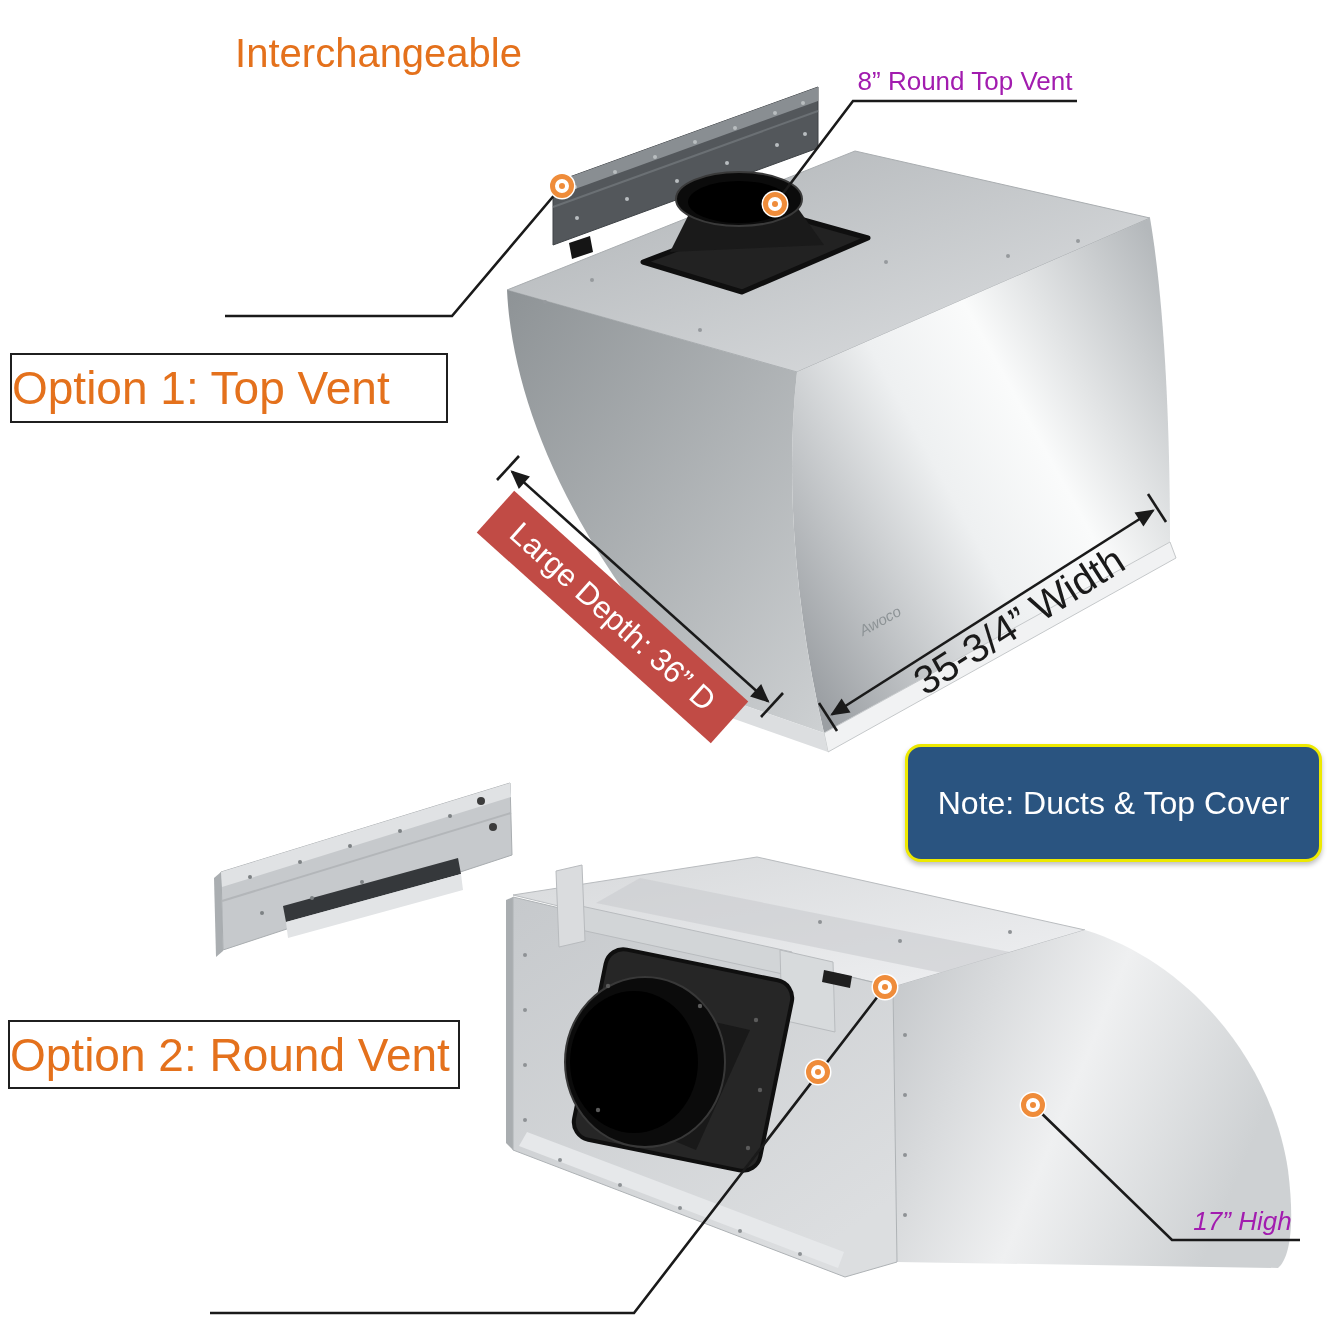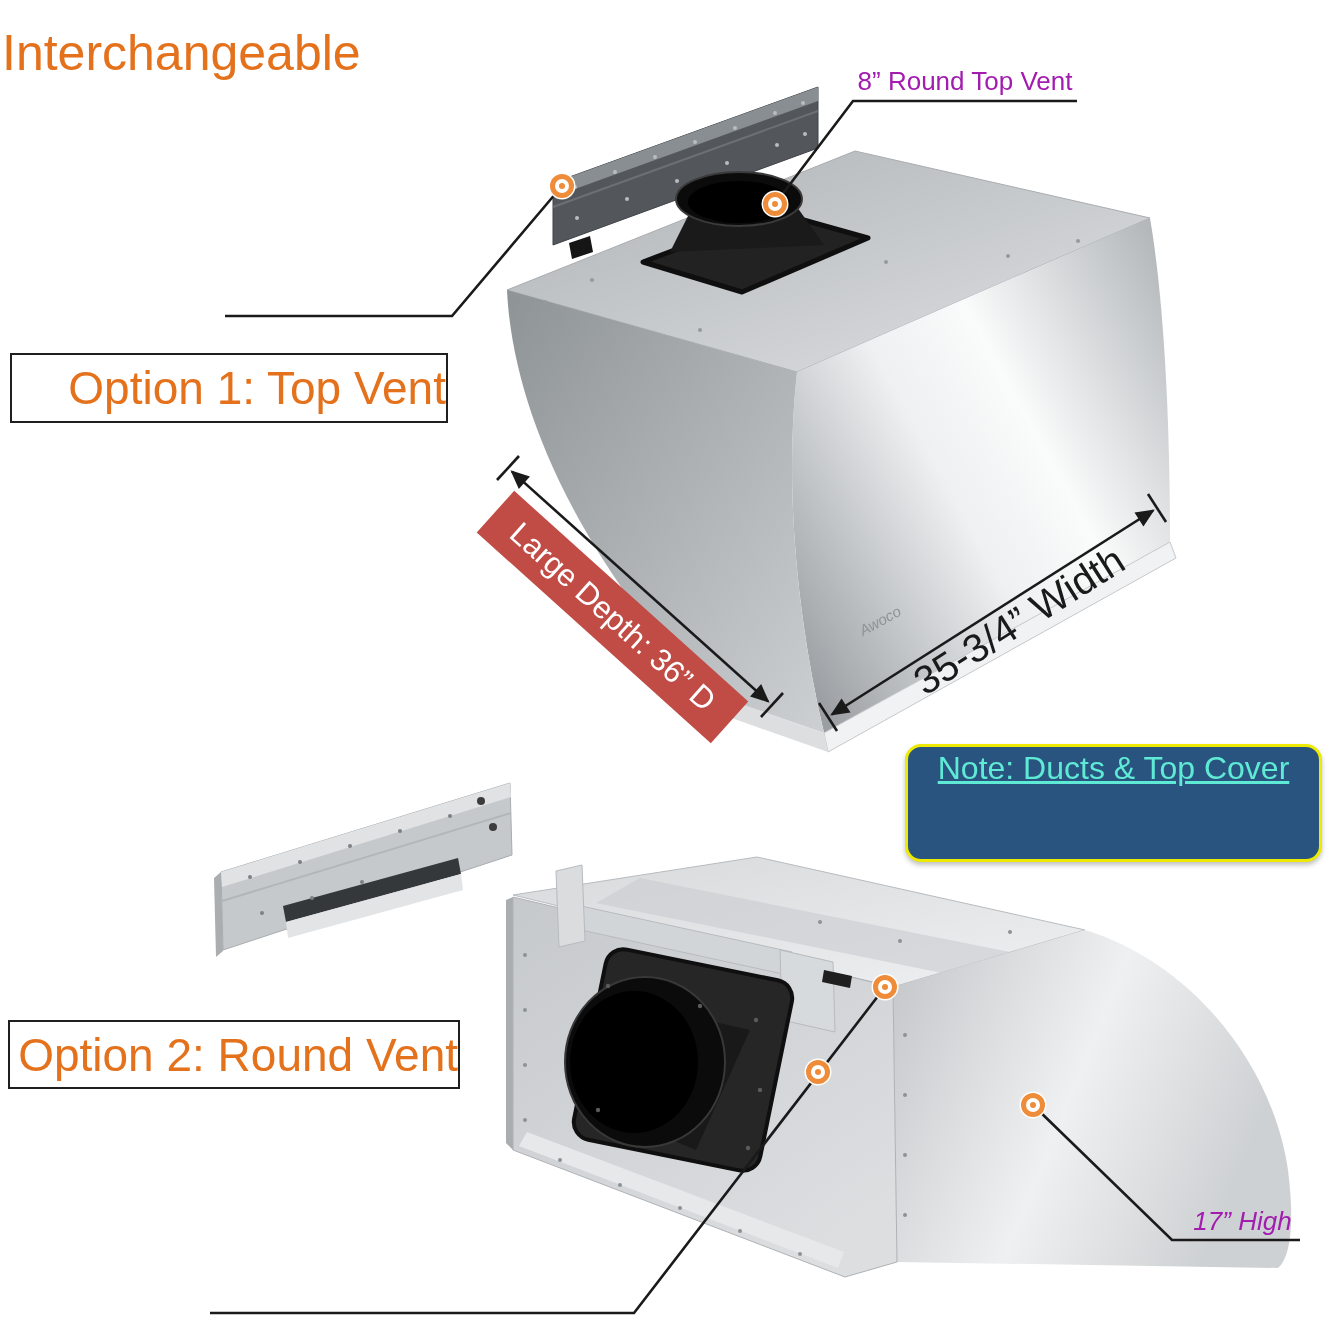--- a/index.html
+++ b/index.html
@@ -10,8 +10,8 @@
   .stage svg{position:absolute;left:0;top:0;}
   .txt{position:absolute;z-index:5;}
   .heading{
-    left:2px;top:10px;width:520px;text-align:left;
-    font-size:50px;line-height:86px;color:#e4711c;font-weight:400;
+    left:2px;top:10px;width:520px;text-align:right;
+    font-size:40px;line-height:86px;color:#e4711c;font-weight:400;
   }
   .option-box{
     position:absolute;z-index:6;background:#ffffff;border:2px solid #1f1f1f;

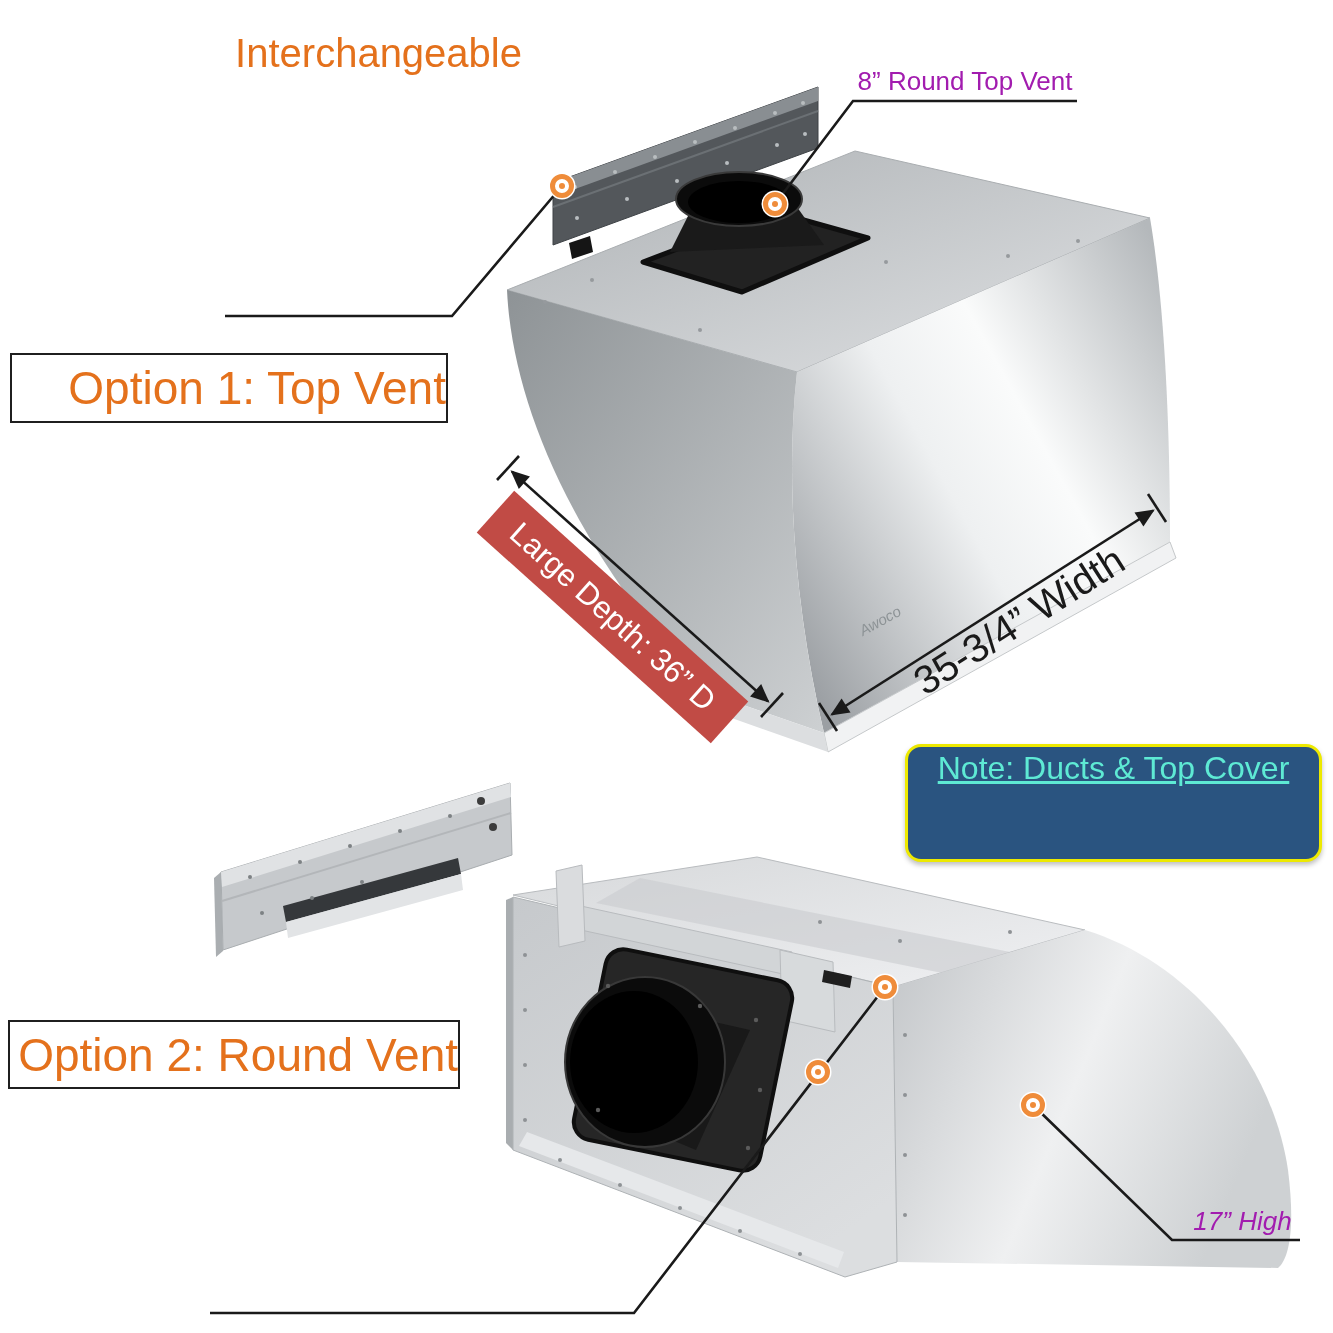--- a/index.html
+++ b/index.html
@@ -15,7 +15,7 @@
   }
   .option-box{
     position:absolute;z-index:6;background:#ffffff;border:2px solid #1f1f1f;
-    display:flex;align-items:center;justify-content:flex-end;
+    display:flex;align-items:center;justify-content:flex-start;
     color:#e4711c;font-size:46px;white-space:nowrap;
   }
   .option1{left:10px;top:353px;width:434px;height:66px;}

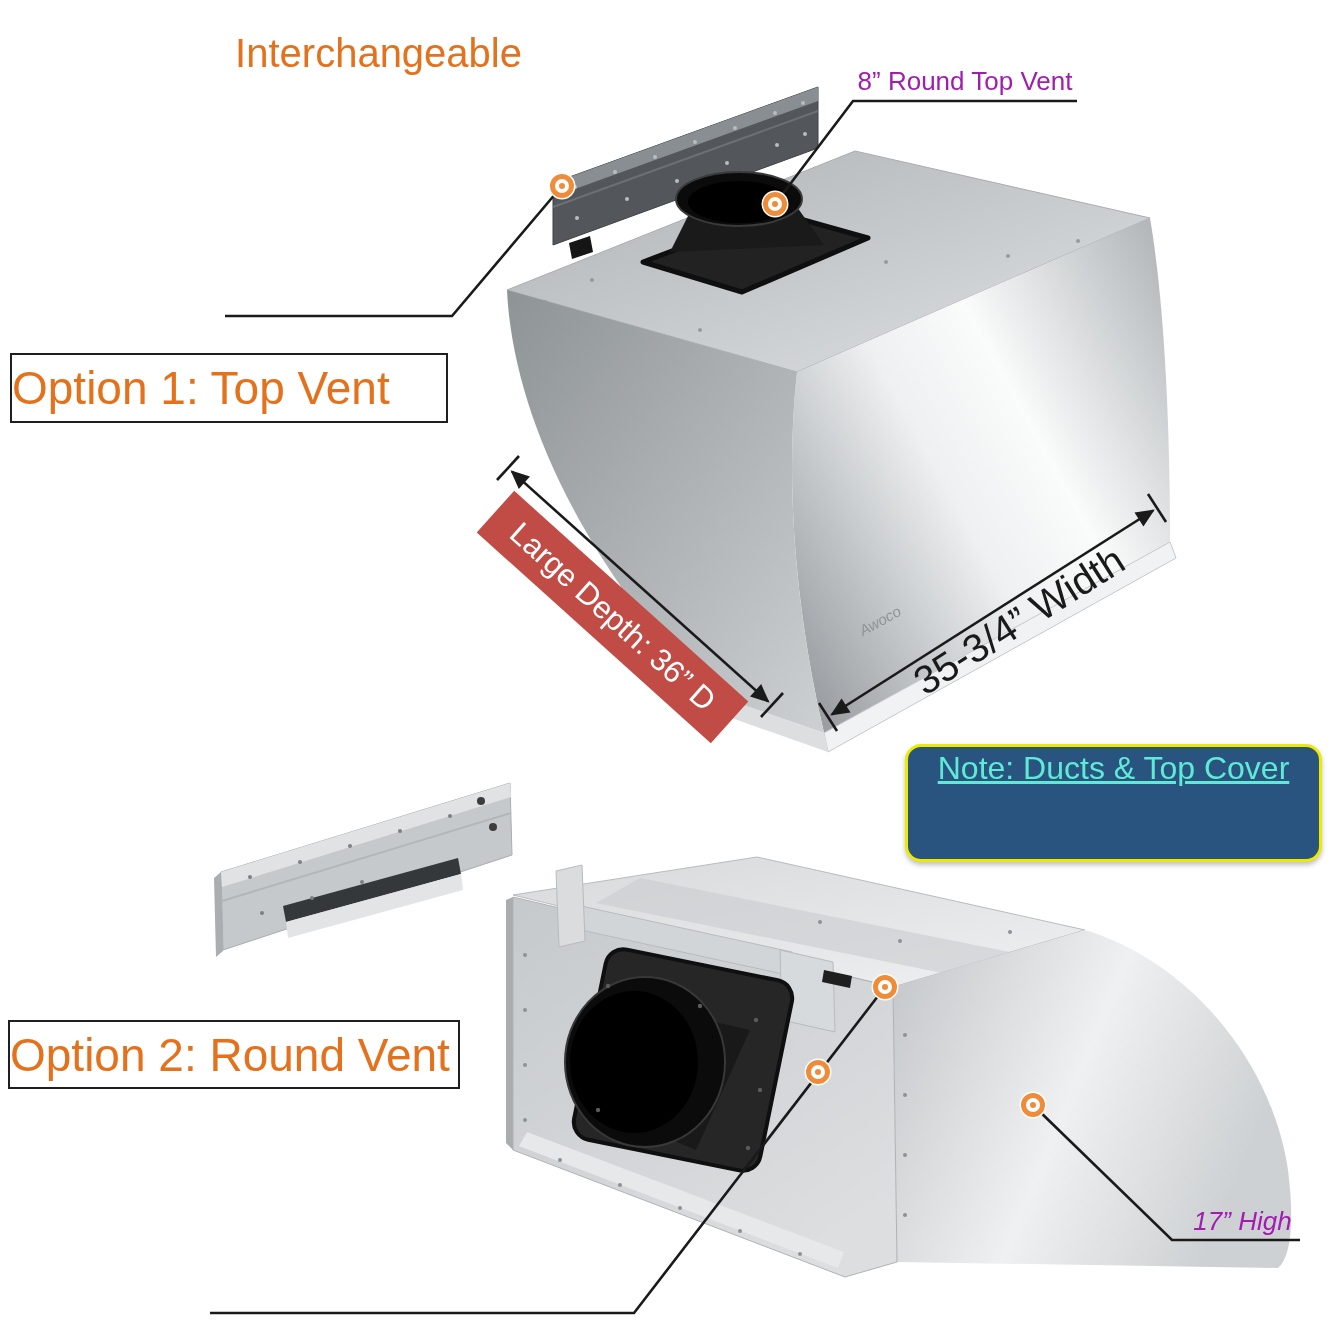--- a/index.html
+++ b/index.html
@@ -41,10 +41,9 @@
   .note-box{
     position:absolute;z-index:6;left:905px;top:744px;width:411px;height:112px;
     background:#2a5480;border:3px solid #ede900;border-radius:16px;
-    color:#5eead4;font-size:32px;line-height:42px;text-align:center;
-    display:flex;justify-content:center;
+    color:#ffffff;font-size:32px;line-height:42px;text-align:center;
+    display:flex;flex-direction:column;justify-content:center;
     box-shadow:0 3px 5px rgba(0,0,0,0.25);
-    text-decoration:underline;
   }
   .note-box b{font-weight:700;}
   .logo{

